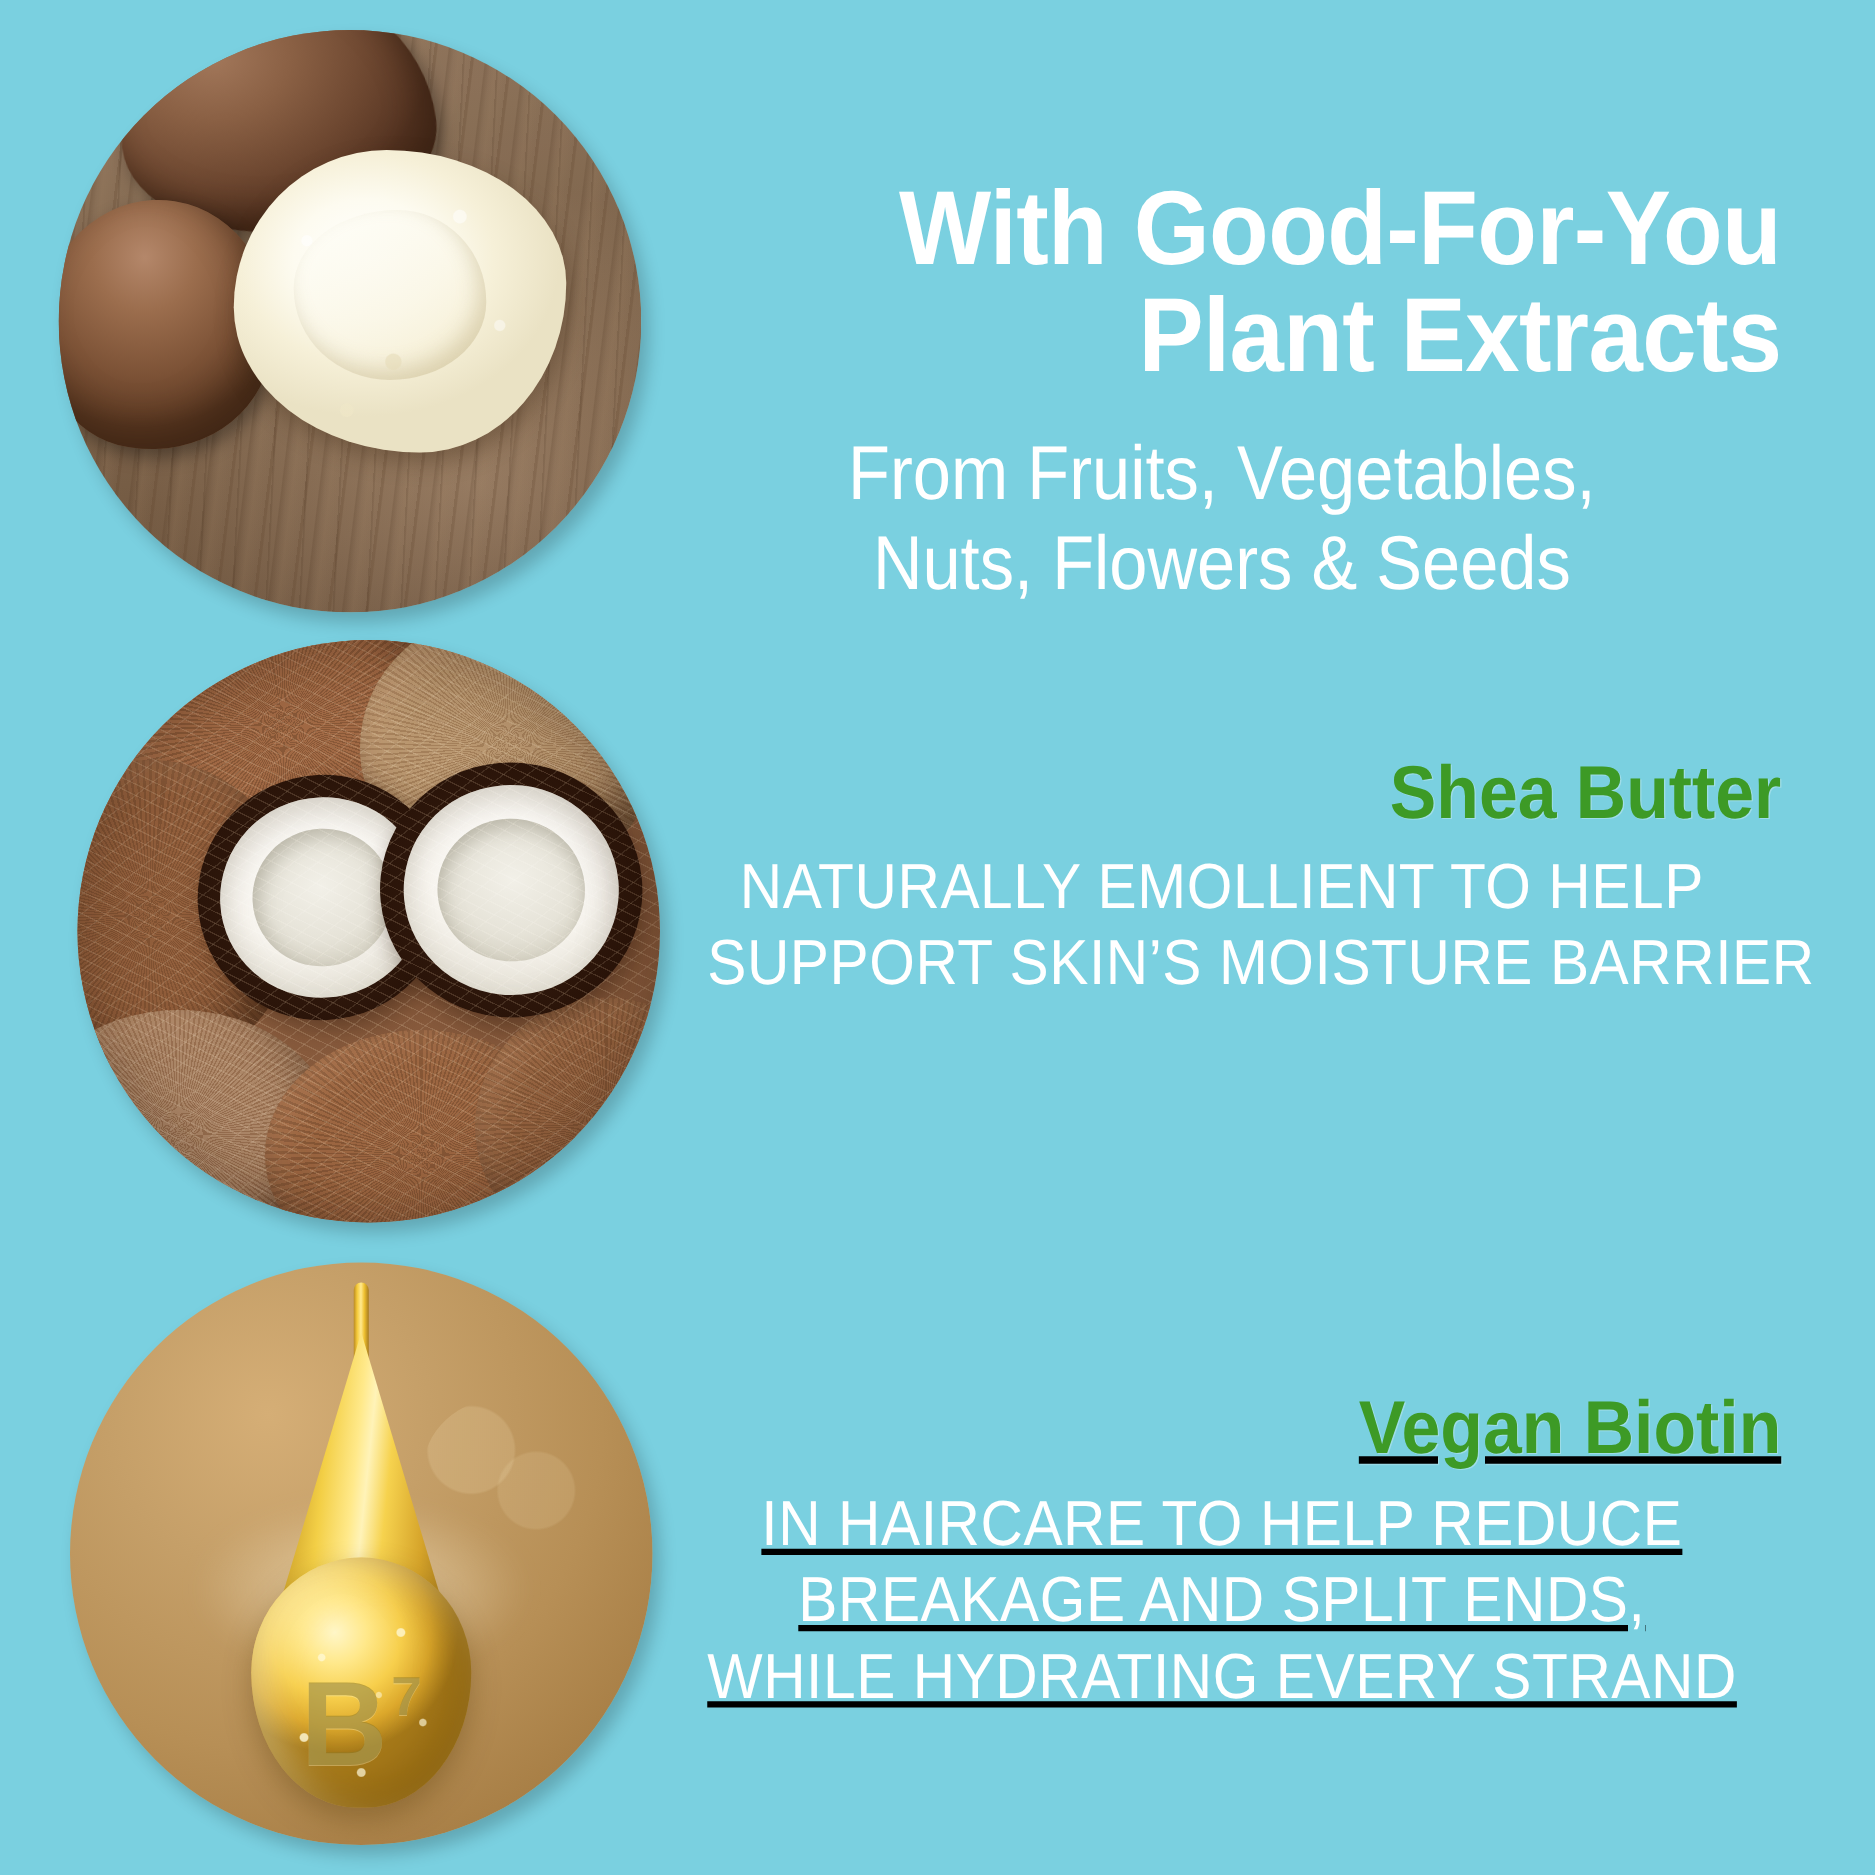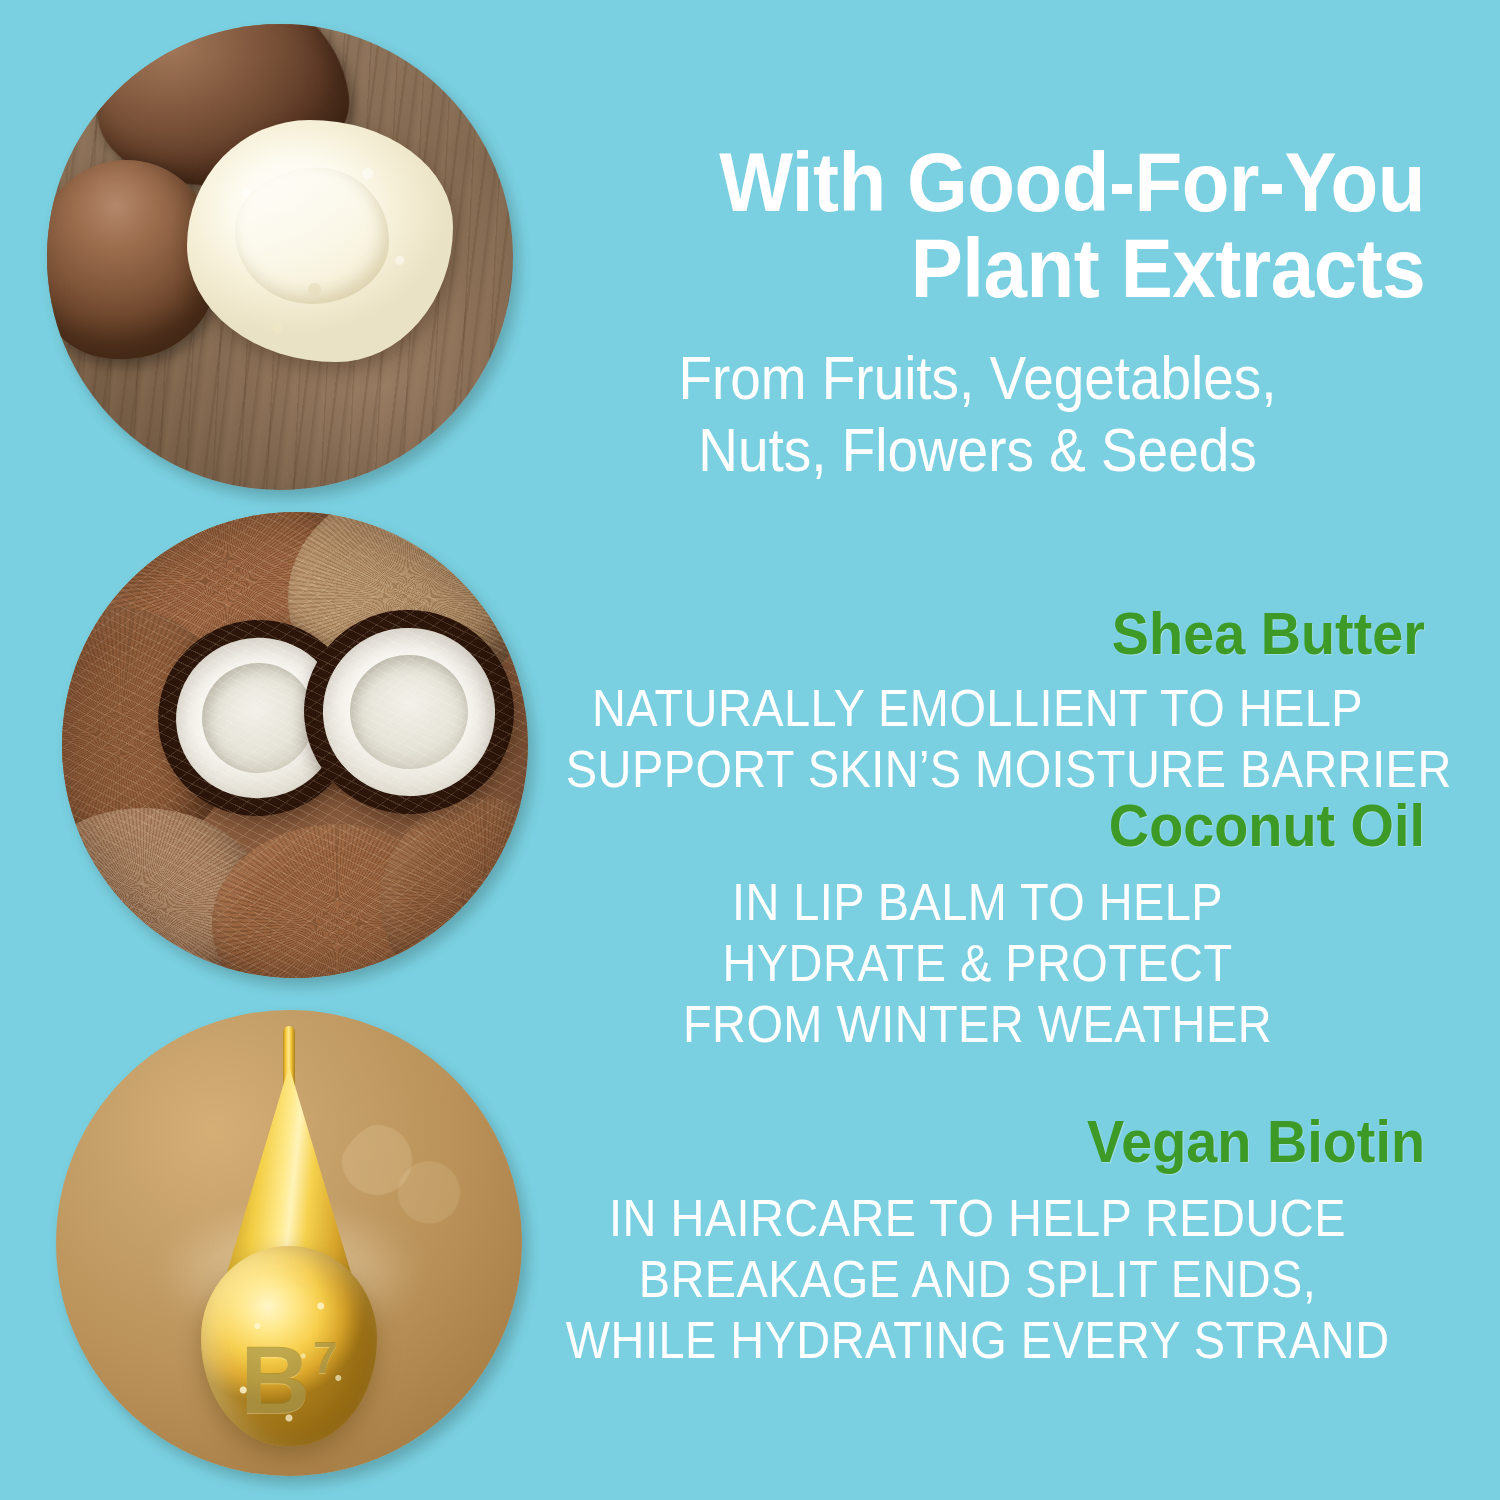--- a/index.html
+++ b/index.html
@@ -360,12 +360,6 @@
       <div class="sec-body">SUPPORT SKIN’S MOISTURE BARRIER</div>
     </div>
 
-    <div class="section" id="sec-coconut">
-      <div class="sec-title">Coconut Oil</div>
-      <div class="sec-body">IN LIP BALM TO HELP</div>
-      <div class="sec-body">HYDRATE &amp; PROTECT</div>
-      <div class="sec-body">FROM WINTER WEATHER</div>
-    </div>
 
     <div class="section" id="sec-biotin">
       <div class="sec-title">Vegan Biotin</div>

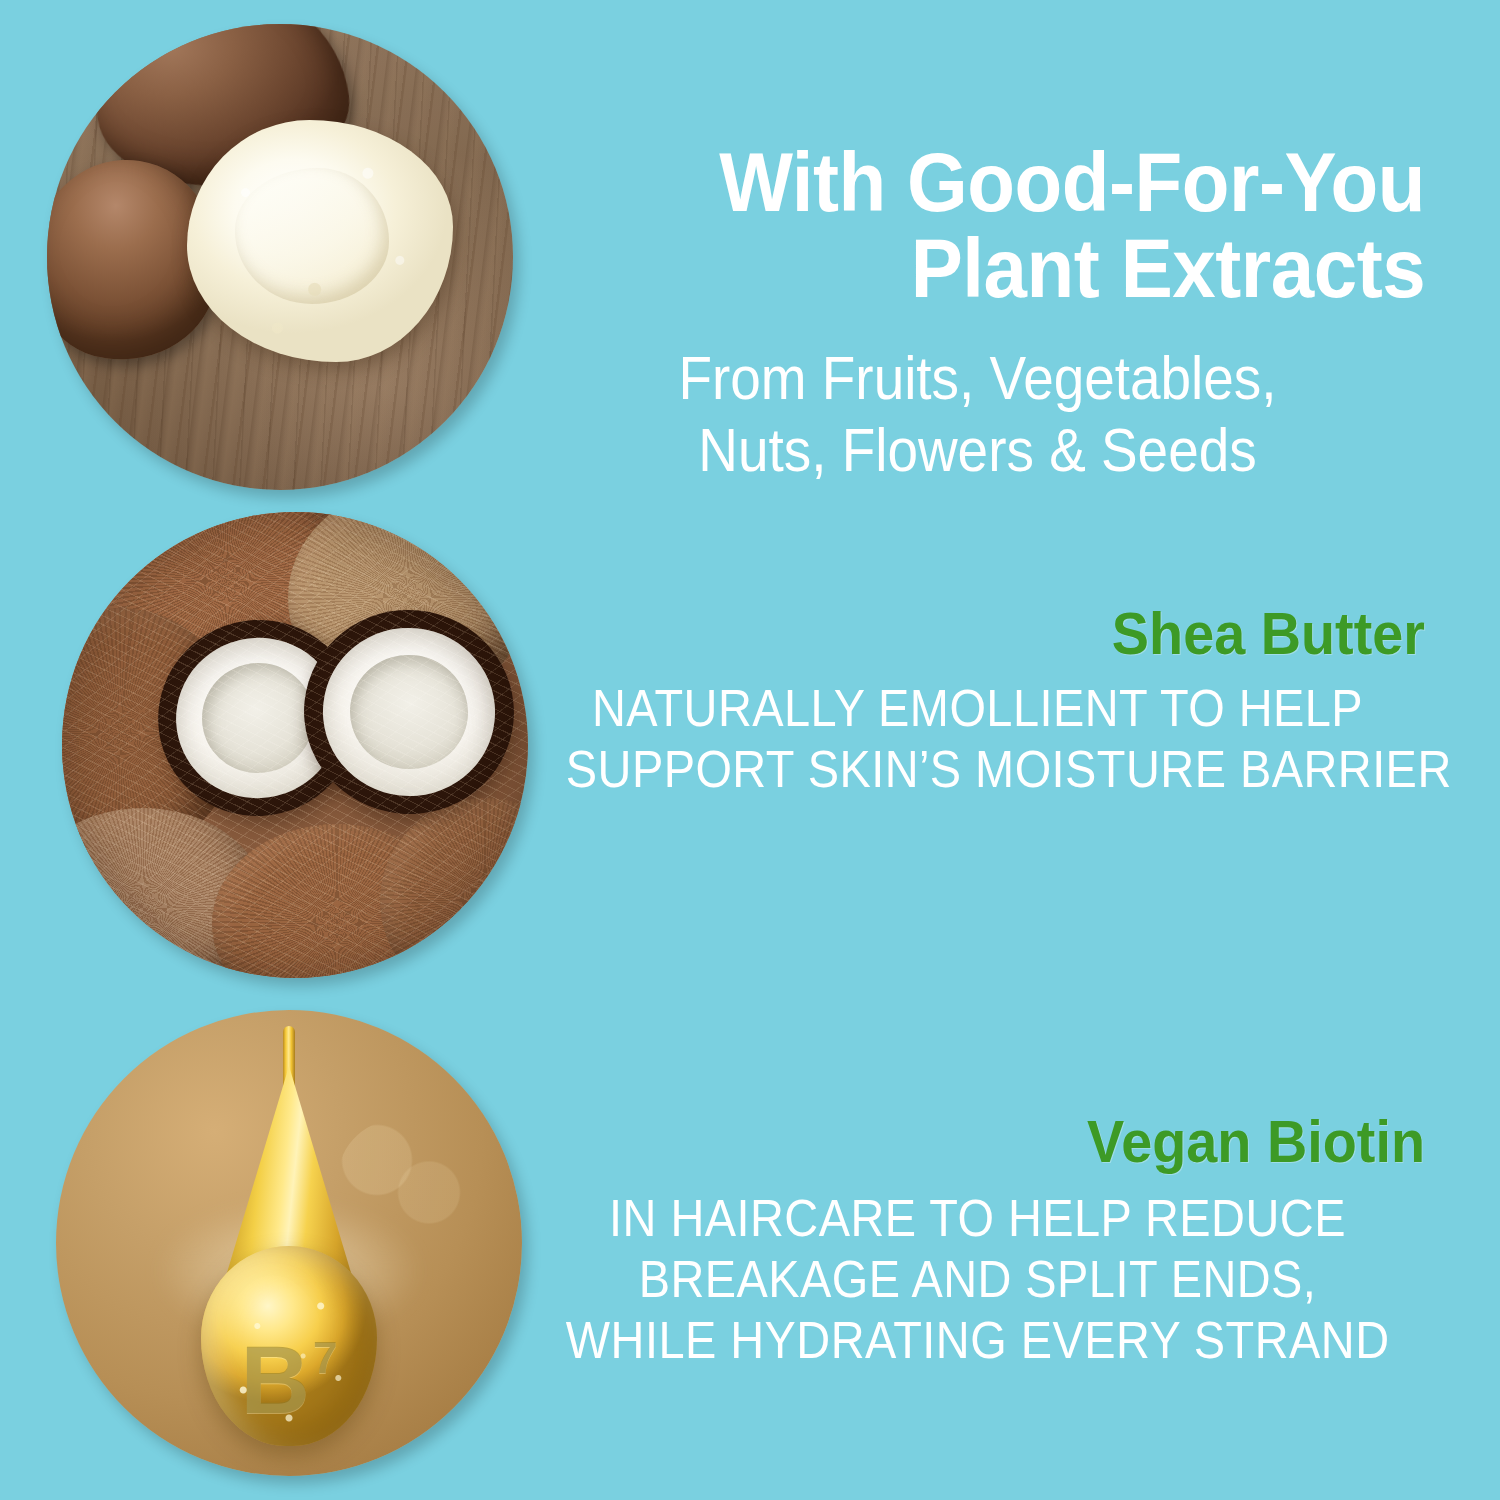--- a/index.html
+++ b/index.html
@@ -295,7 +295,7 @@
   #sec-shea .sec-title { margin-bottom: 14px; }
   #sec-coconut { top: 796px; }
   #sec-coconut .sec-title { margin-bottom: 16px; }
-  #sec-biotin  { top: 1112px; }
+  #sec-biotin  { top: 1112px; text-decoration: underline; }
   #sec-biotin .sec-title { margin-bottom: 16px; }
 </style>
 </head>

